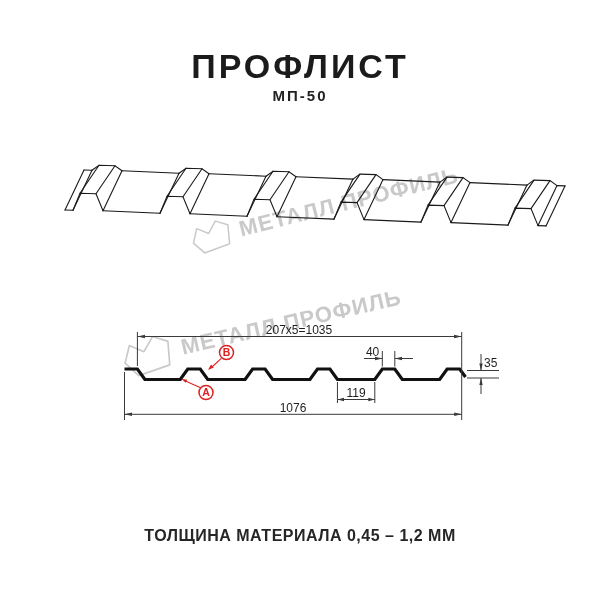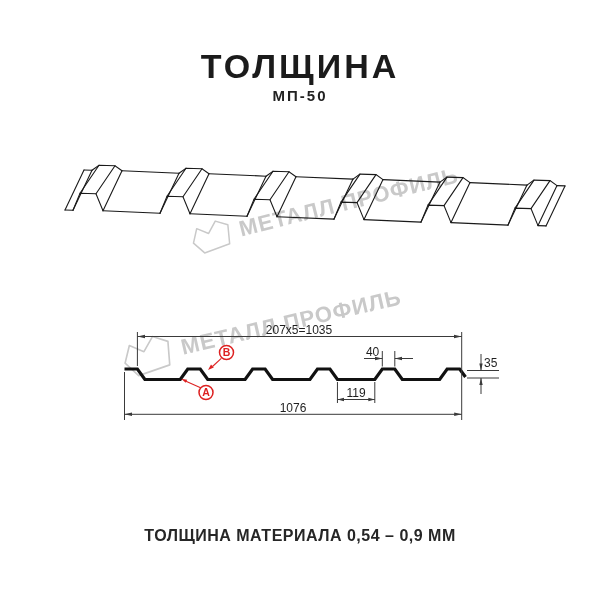--- a/index.html
+++ b/index.html
@@ -25,7 +25,7 @@
 
 <div class="page">
 
-  <div class="title">ТОЛЩИНА</div>
+  <div class="title">ПРОФЛИСТ</div>
   <div class="subtitle">МП-50</div>
 
   <div class="wm wm1">

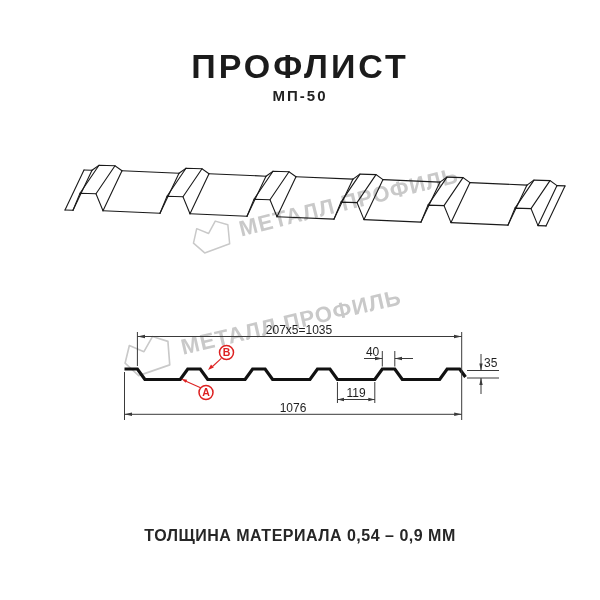--- a/index.html
+++ b/index.html
@@ -148,7 +148,7 @@
     </g>
   </svg>
 
-  <div class="footer">ТОЛЩИНА МАТЕРИАЛА 0,54 – 0,9 ММ</div>
+  <div class="footer">ТОЛЩИНА МАТЕРИАЛА 0,45 – 1,2 ММ</div>
 </div>
 
 </body></html>

